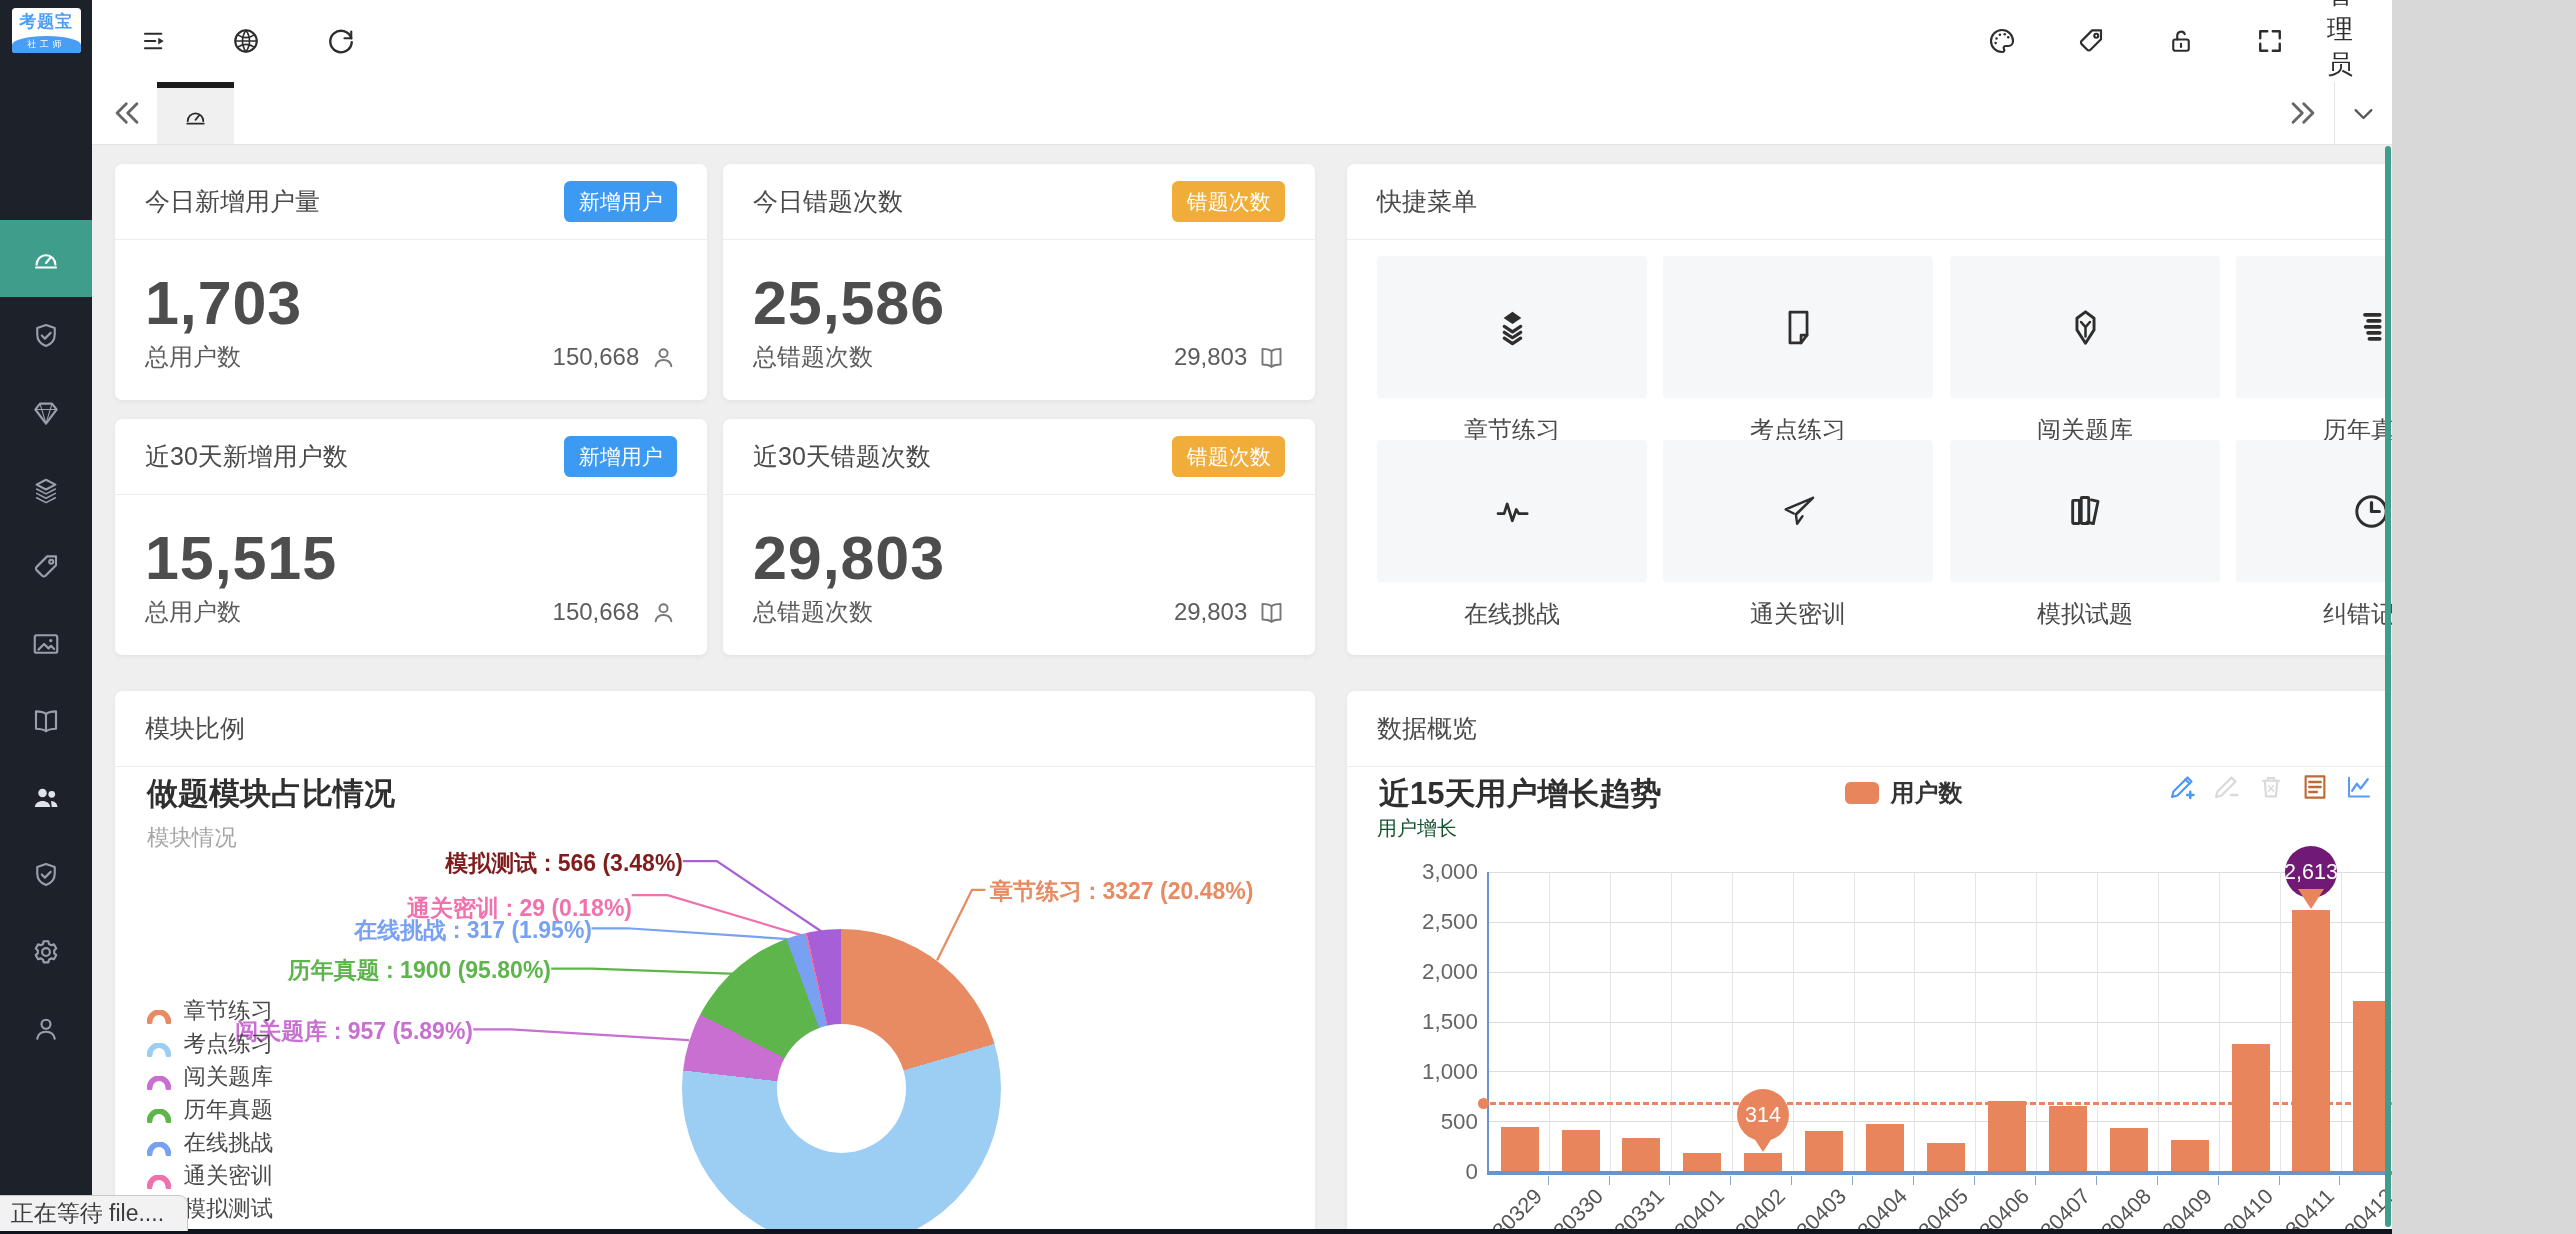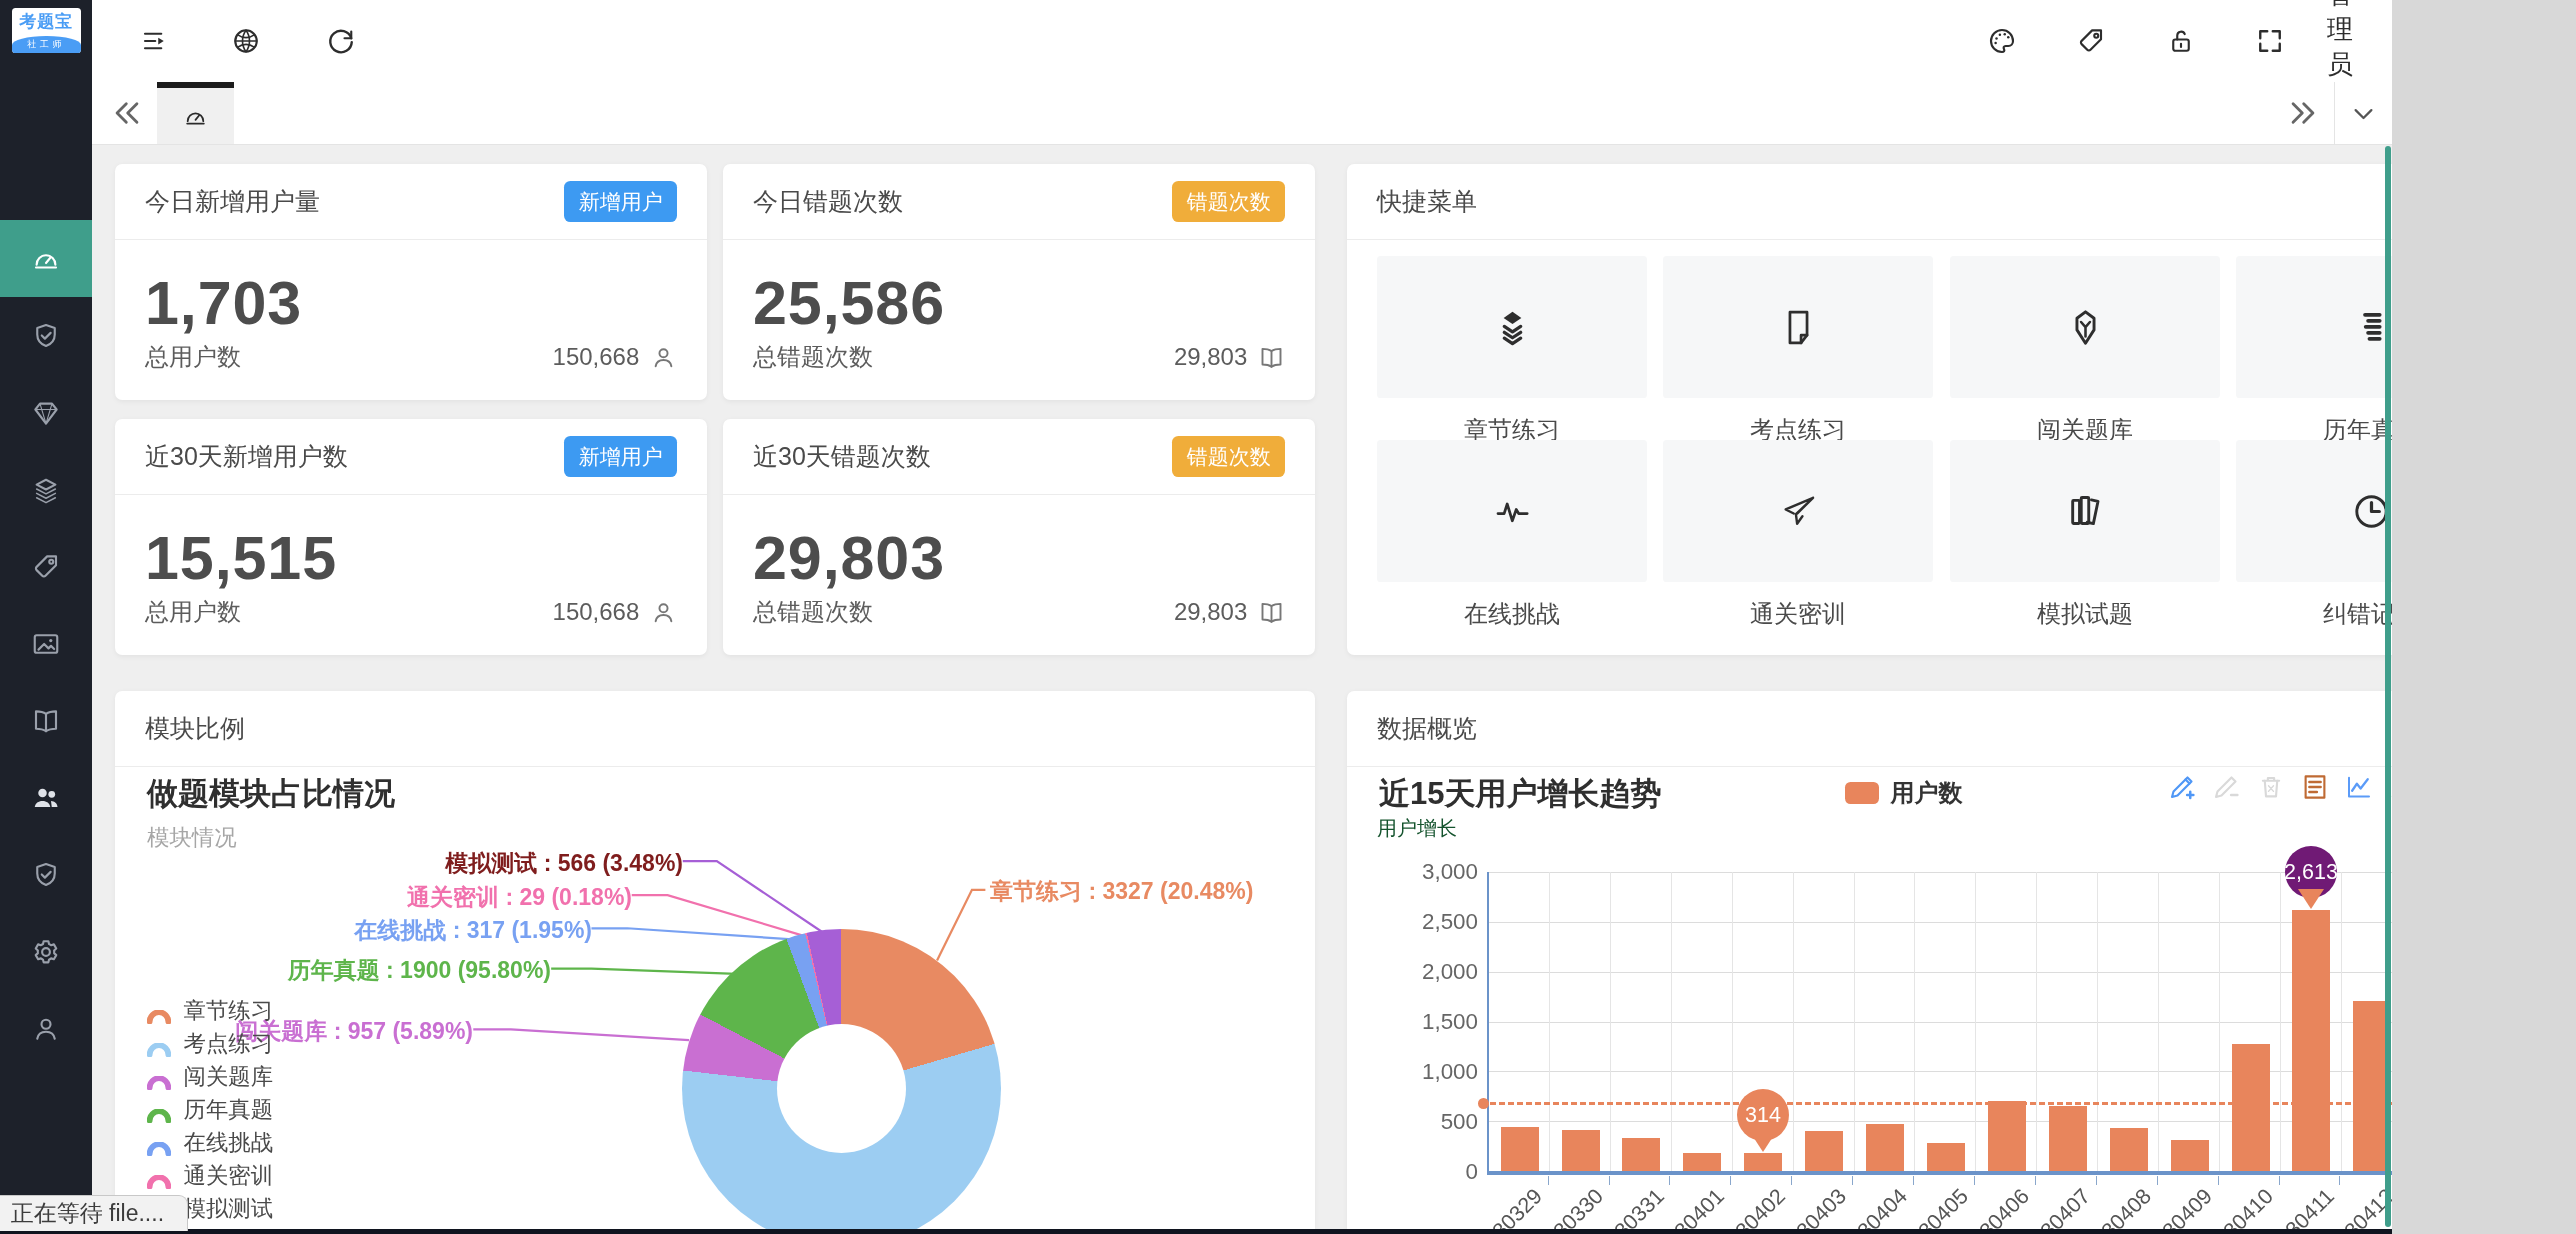--- a/index.html
+++ b/index.html
@@ -498,7 +498,7 @@
         <div class="callout" style="color: rgb(201, 111, 210); left: 358px; top: 325px; transform: translateX(-100%);">闯关题库 : 957 (5.89%)</div>
         <div class="callout" style="color: rgb(94, 181, 75); left: 436px; top: 264px; transform: translateX(-100%);">历年真题 : 1900 (95.80%)</div>
         <div class="callout" style="color: rgb(120, 161, 242); left: 477px; top: 224px; transform: translateX(-100%);">在线挑战 : 317 (1.95%)</div>
-        <div class="callout" style="color: rgb(241, 113, 173); left: 517px; top: 191px; transform: translateX(-100%);">通关密训 : 29 (0.18%)</div>
+        <div class="callout" style="color: rgb(241, 113, 173); left: 517px; top: 202px; transform: translateX(-100%);">通关密训 : 29 (0.18%)</div>
         <div class="callout" style="color: #7f1d1d; left: 568px; top: 157px; transform: translateX(-100%);">模拟测试 : 566 (3.48%)</div>
       </div>
     <div class="pie-legend" id="pie-legend">

